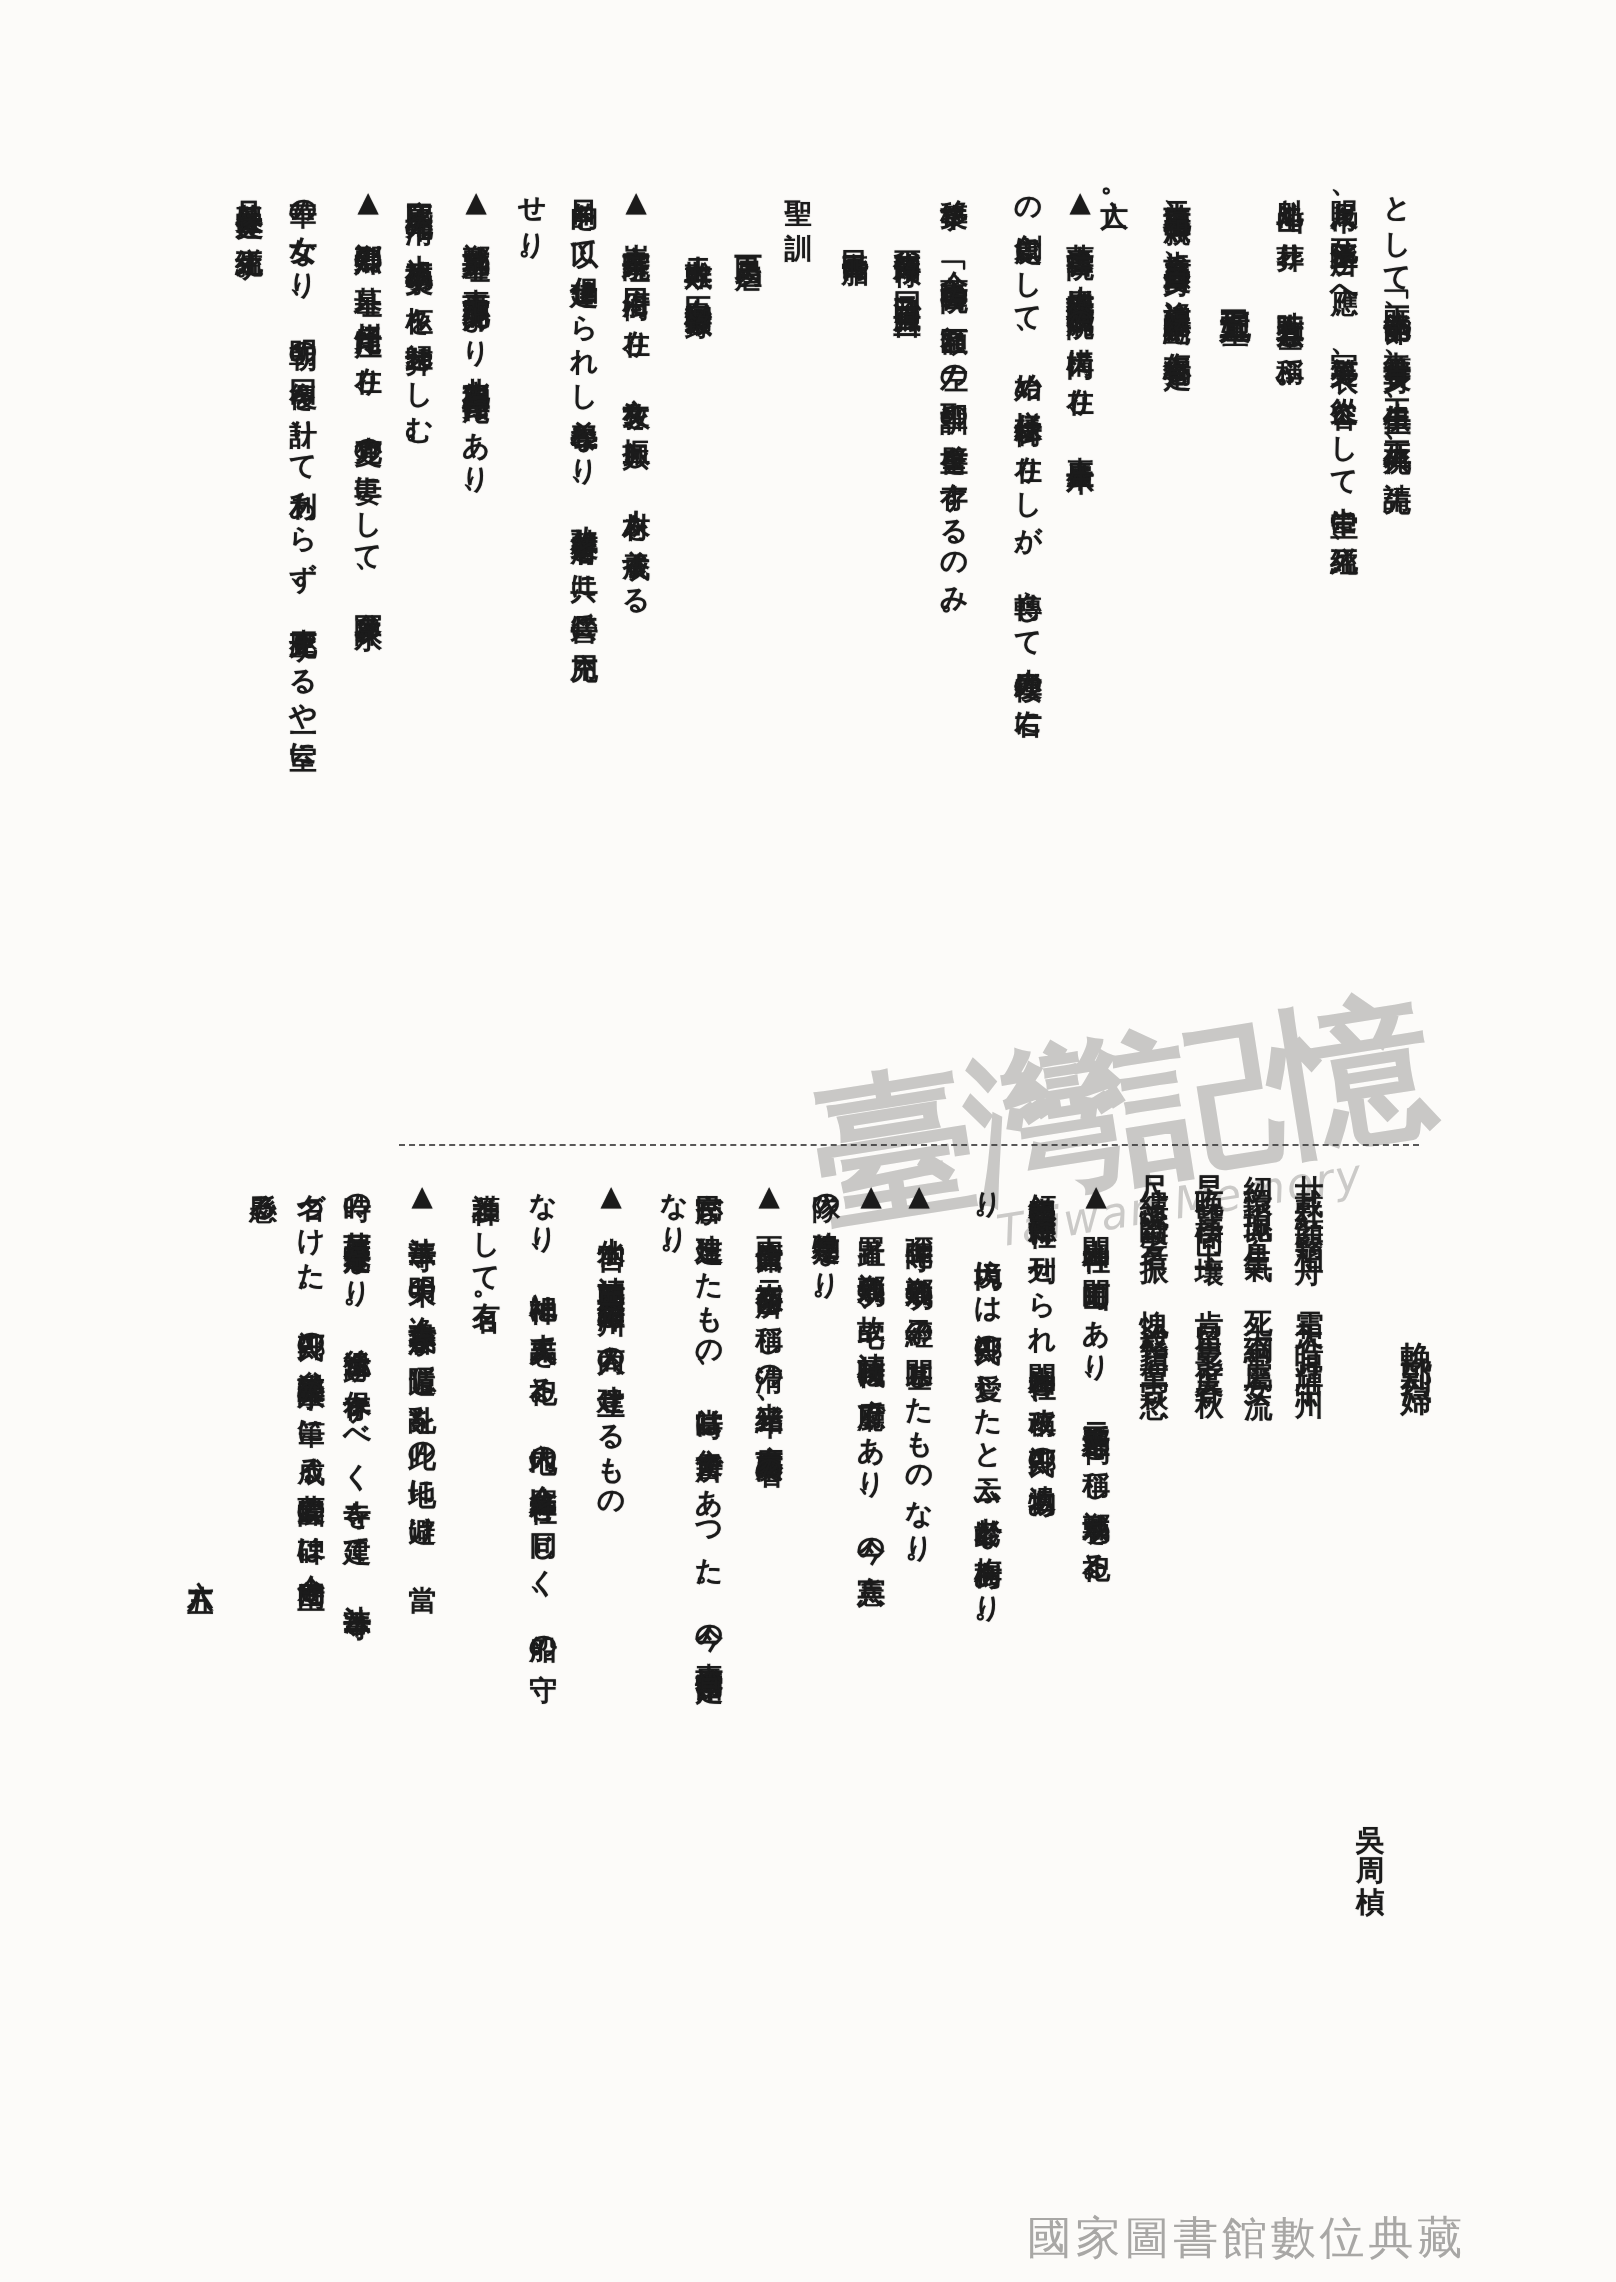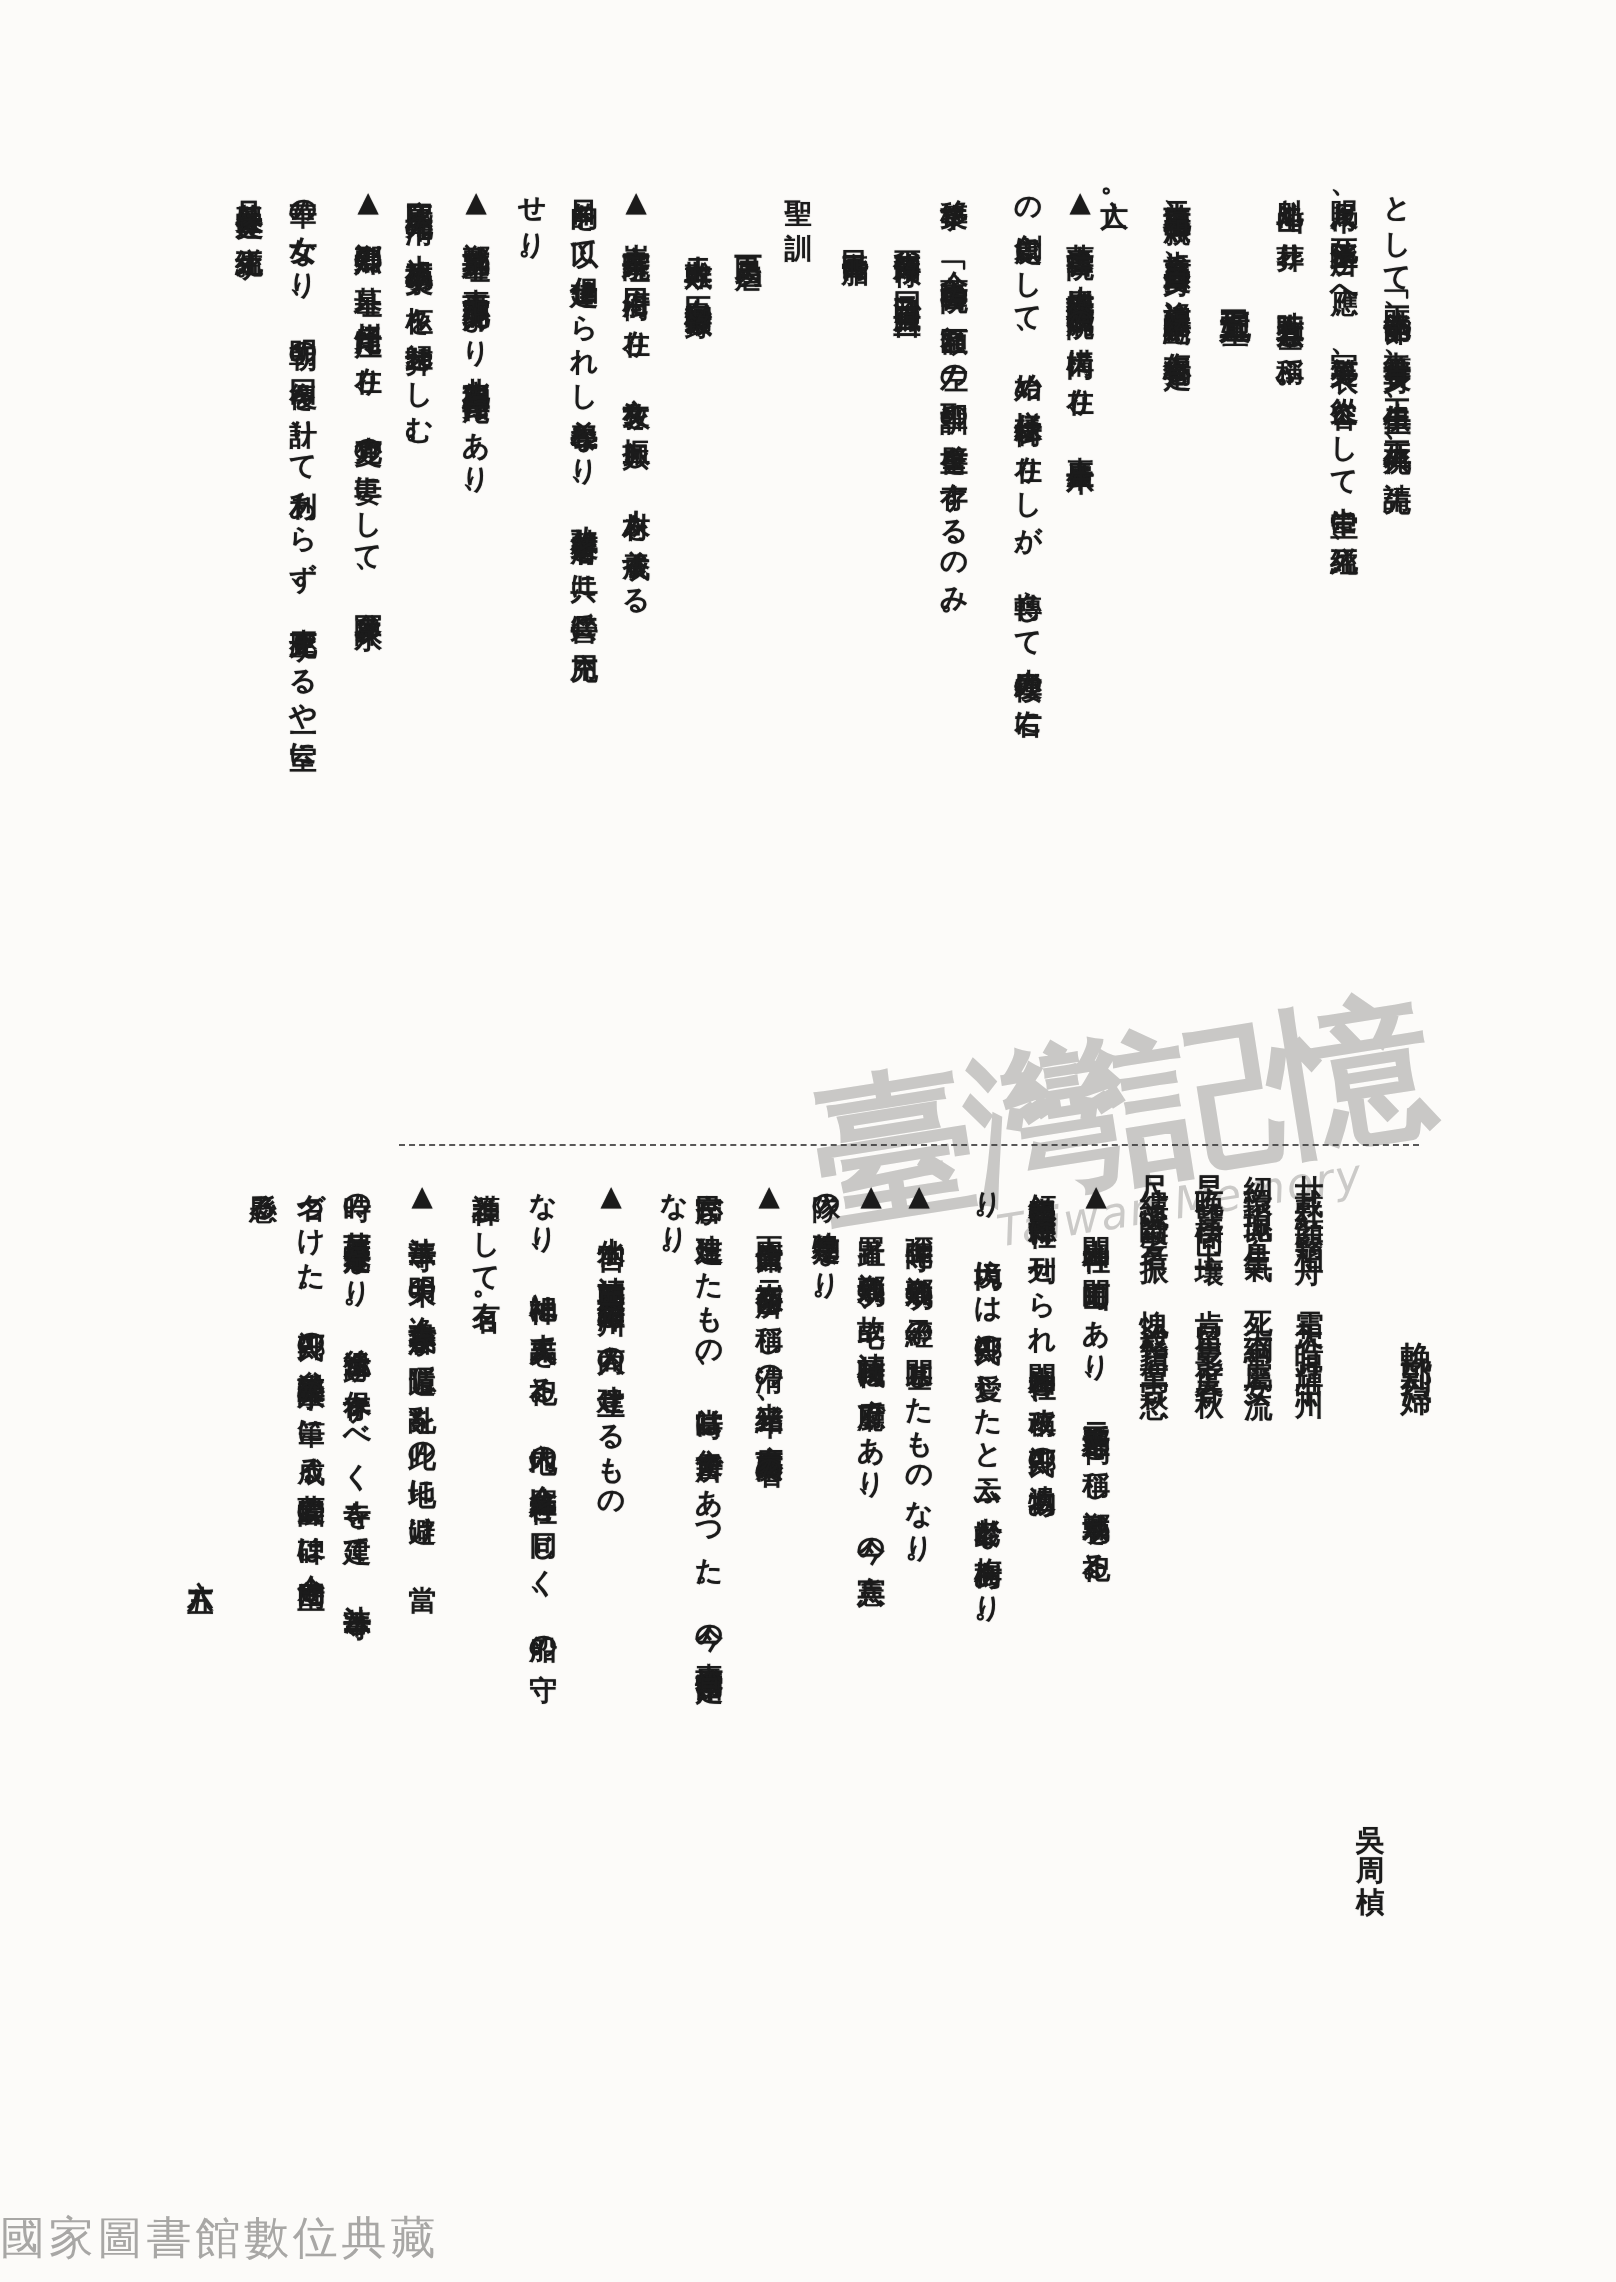--- a/index.html
+++ b/index.html
@@ -48,7 +48,7 @@
   }
   .pagenum{left:185px;top:1560px;font-size:26px;letter-spacing:5.7px;z-index:3;}
   .footer{
-    position:absolute;left:0;top:2208px;width:1466px;text-align:left;
+    position:absolute;left:0;top:2208px;width:1466px;text-align:right;
     font-size:45px;color:#a8a7a5;letter-spacing:3.8px;font-weight:400;z-index:3;
     font-family:"DejaVu Sans","Liberation Sans",sans-serif;
   }

